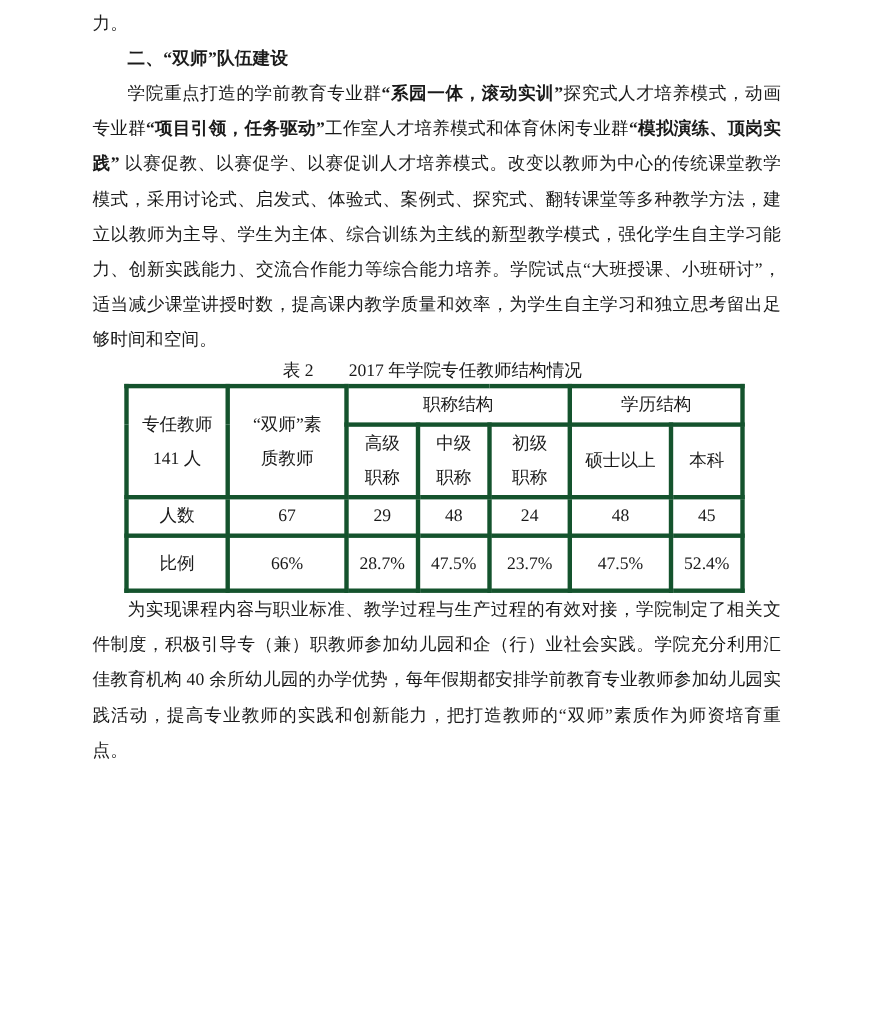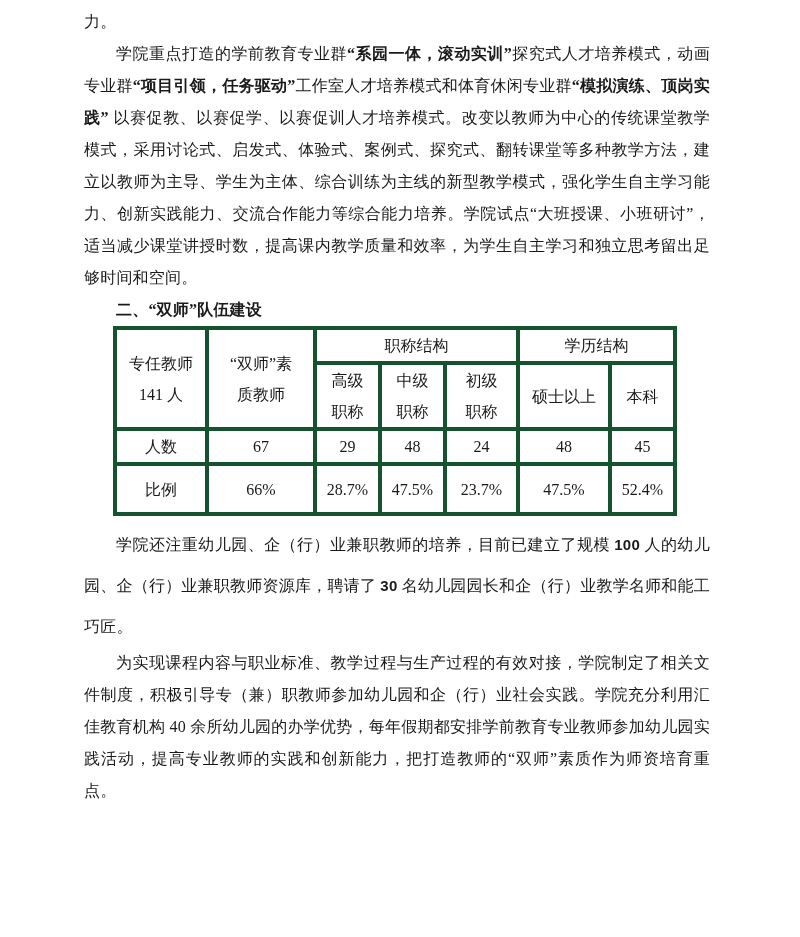--- a/index.html
+++ b/index.html
@@ -70,9 +70,9 @@
 
     <p class="para">力。</p>
 
+    <p class="para indent heading">二、“双师”队伍建设</p>
+
     <p class="para indent"><span>学院重点打造的学前教育专业群</span><b>“系园一体，滚动实训”</b><span>探究式人才培养模式，动画专业群</span><b>“项目引领，任务驱动”</b><span>工作室人才培养模式和体育休闲专业群</span><b>“模拟演练、顶岗实践”</b><span> 以赛促教、以赛促学、以赛促训人才培养模式。改变以教师为中心的传统课堂教学模式，采用讨论式、启发式、体验式、案例式、探究式、翻转课堂等多种教学方法，建立以教师为主导、学生为主体、综合训练为主线的新型教学模式，强化学生自主学习能力、创新实践能力、交流合作能力等综合能力培养。学院试点“大班授课、小班研讨”，适当减少课堂讲授时数，提高课内教学质量和效率，为学生自主学习和独立思考留出足够时间和空间。</span></p>
-
-    <p class="para indent heading">二、“双师”队伍建设</p>
 
 
 

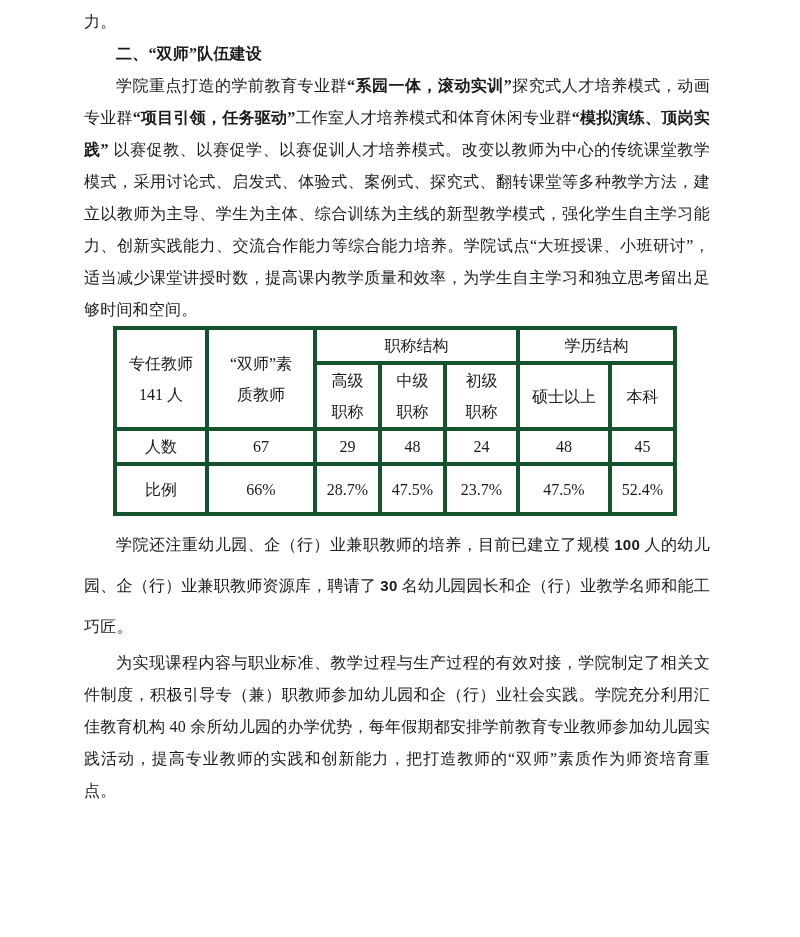--- a/index.html
+++ b/index.html
@@ -75,6 +75,7 @@
     <p class="para indent"><span>学院重点打造的学前教育专业群</span><b>“系园一体，滚动实训”</b><span>探究式人才培养模式，动画专业群</span><b>“项目引领，任务驱动”</b><span>工作室人才培养模式和体育休闲专业群</span><b>“模拟演练、顶岗实践”</b><span> 以赛促教、以赛促学、以赛促训人才培养模式。改变以教师为中心的传统课堂教学模式，采用讨论式、启发式、体验式、案例式、探究式、翻转课堂等多种教学方法，建立以教师为主导、学生为主体、综合训练为主线的新型教学模式，强化学生自主学习能力、创新实践能力、交流合作能力等综合能力培养。学院试点“大班授课、小班研讨”，适当减少课堂讲授时数，提高课内教学质量和效率，为学生自主学习和独立思考留出足够时间和空间。</span></p>
 
 
+    <p class="caption">表 2　　2017 年学院专任教师结构情况</p>
 
     <table class="struct">
       <colgroup>

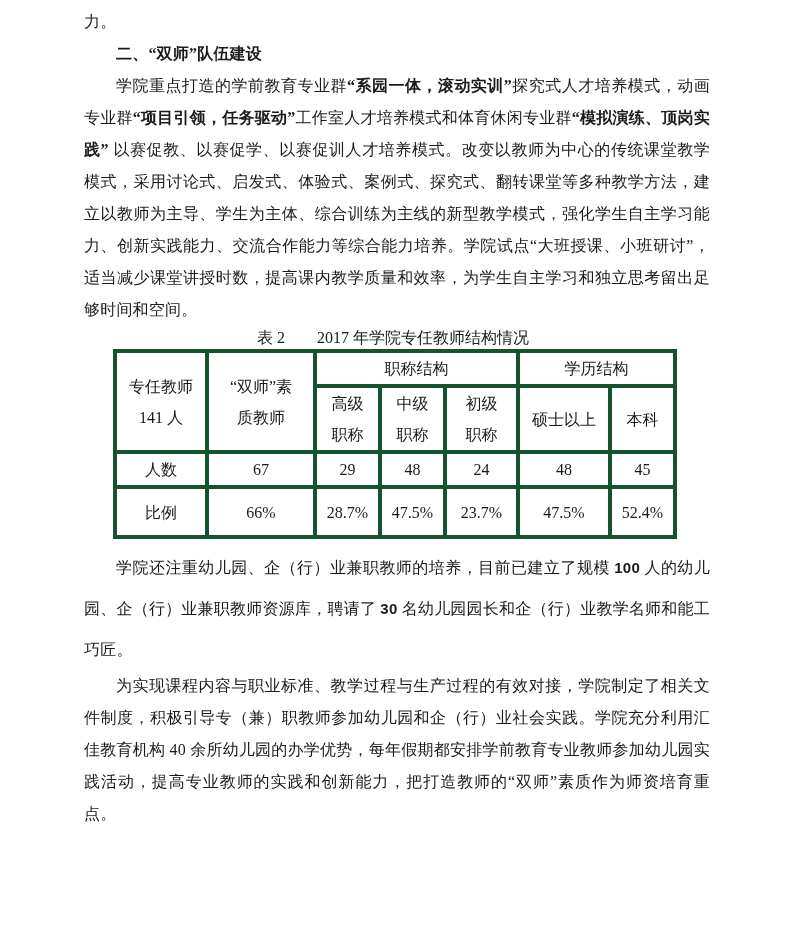--- a/index.html
+++ b/index.html
@@ -137,7 +137,6 @@
       </tbody>
     </table>
 
-    <p class="para indent wide"><span>学院还注重幼儿园、企（行）业兼职教师的培养，目前已建立了规模 </span><span class="num">100</span><span> 人的幼儿园、企（行）业兼职教师资源库，聘请了 </span><span class="num">30</span><span> 名幼儿园园长和企（行）业教学名师和能工巧匠。</span></p>
 
     <p class="para indent last">为实现课程内容与职业标准、教学过程与生产过程的有效对接，学院制定了相关文件制度，积极引导专（兼）职教师参加幼儿园和企（行）业社会实践。学院充分利用汇佳教育机构 40 余所幼儿园的办学优势，每年假期都安排学前教育专业教师参加幼儿园实践活动，提高专业教师的实践和创新能力，把打造教师的“双师”素质作为师资培育重点。</p>
 

